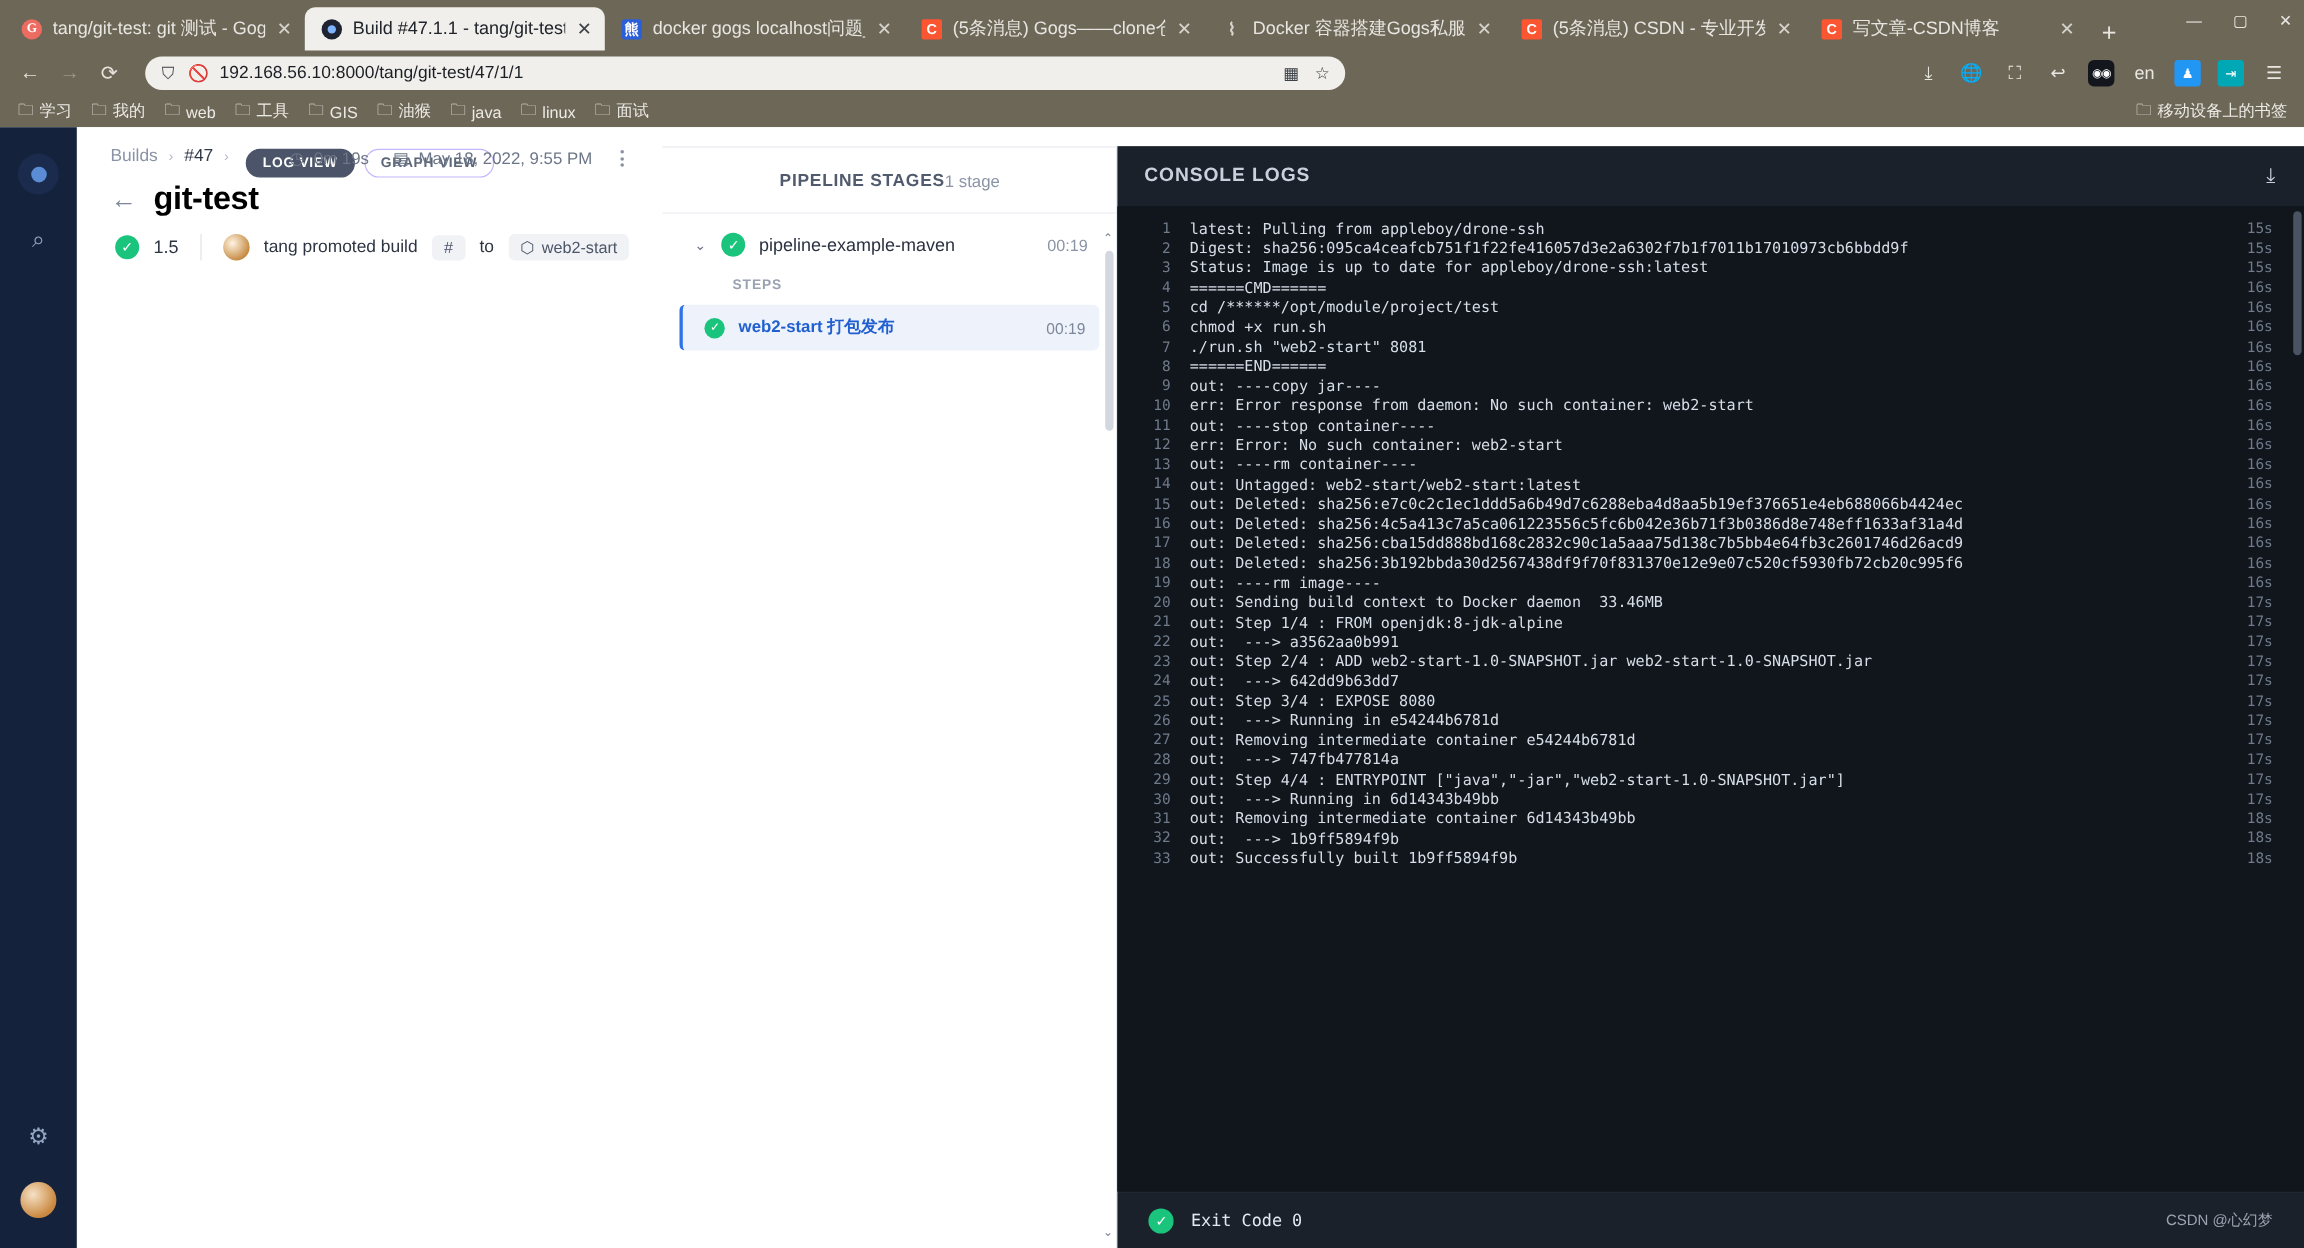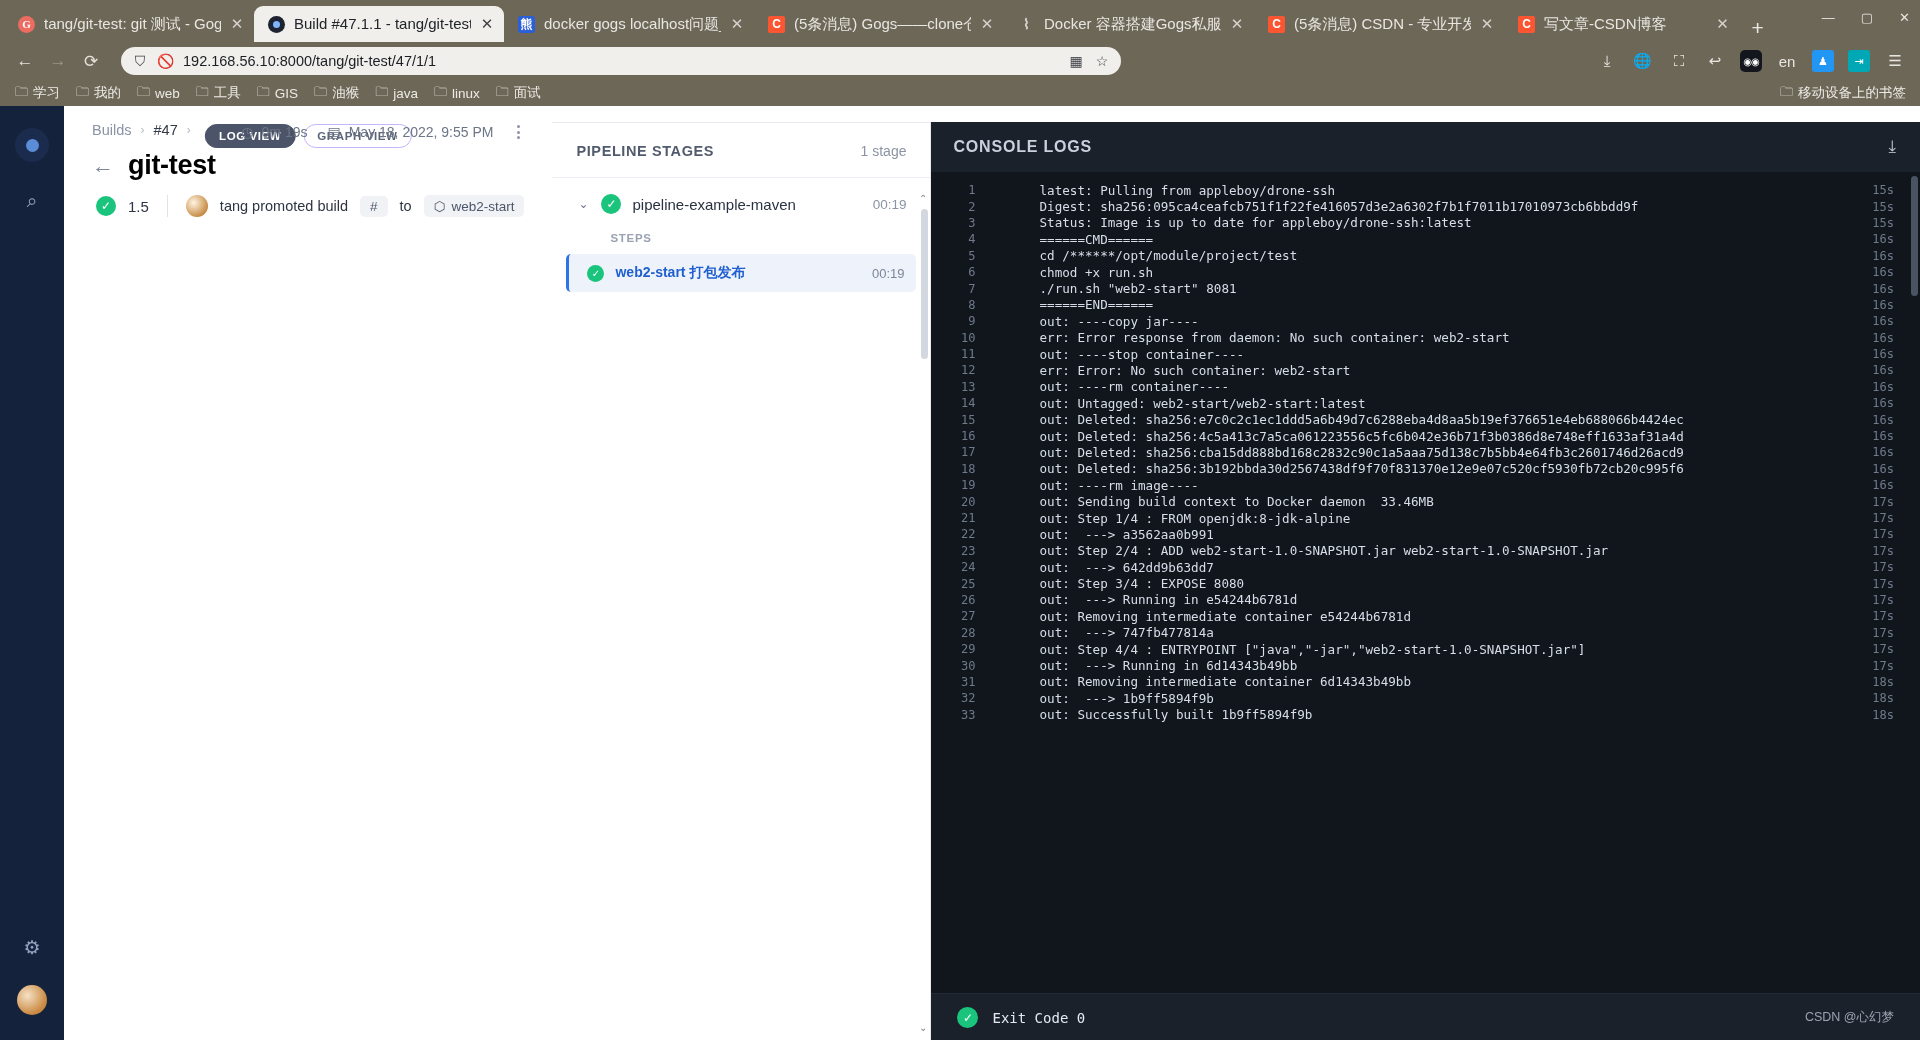--- a/index.html
+++ b/index.html
@@ -98,7 +98,7 @@
   .body-split { display: flex; flex: 1; min-height: 0; margin-top: 16px; }
 
   .stages { width: 379px; border-top: 1px solid #e7eaef; border-right: 1px solid #e7eaef; display: flex; flex-direction: column; flex: none; background: #fff; position: relative; }
-  .stages-head { display: flex; align-items: center; justify-content: space-between; padding: 20px 24px 18px 24px; border-bottom: 1px solid #eaedf2; }
+  .stages-head { display: flex; align-items: center; justify-content: center; padding: 20px 24px 18px 24px; border-bottom: 1px solid #eaedf2; }
   .stages-title { font-size: 14.5px; font-weight: 700; letter-spacing: .6px; color: #525b6d; }
   .stages-count { font-size: 14px; color: #8b94a5; }
   .stage-row { display: flex; align-items: center; gap: 11px; padding: 16px 24px 0 26px; }

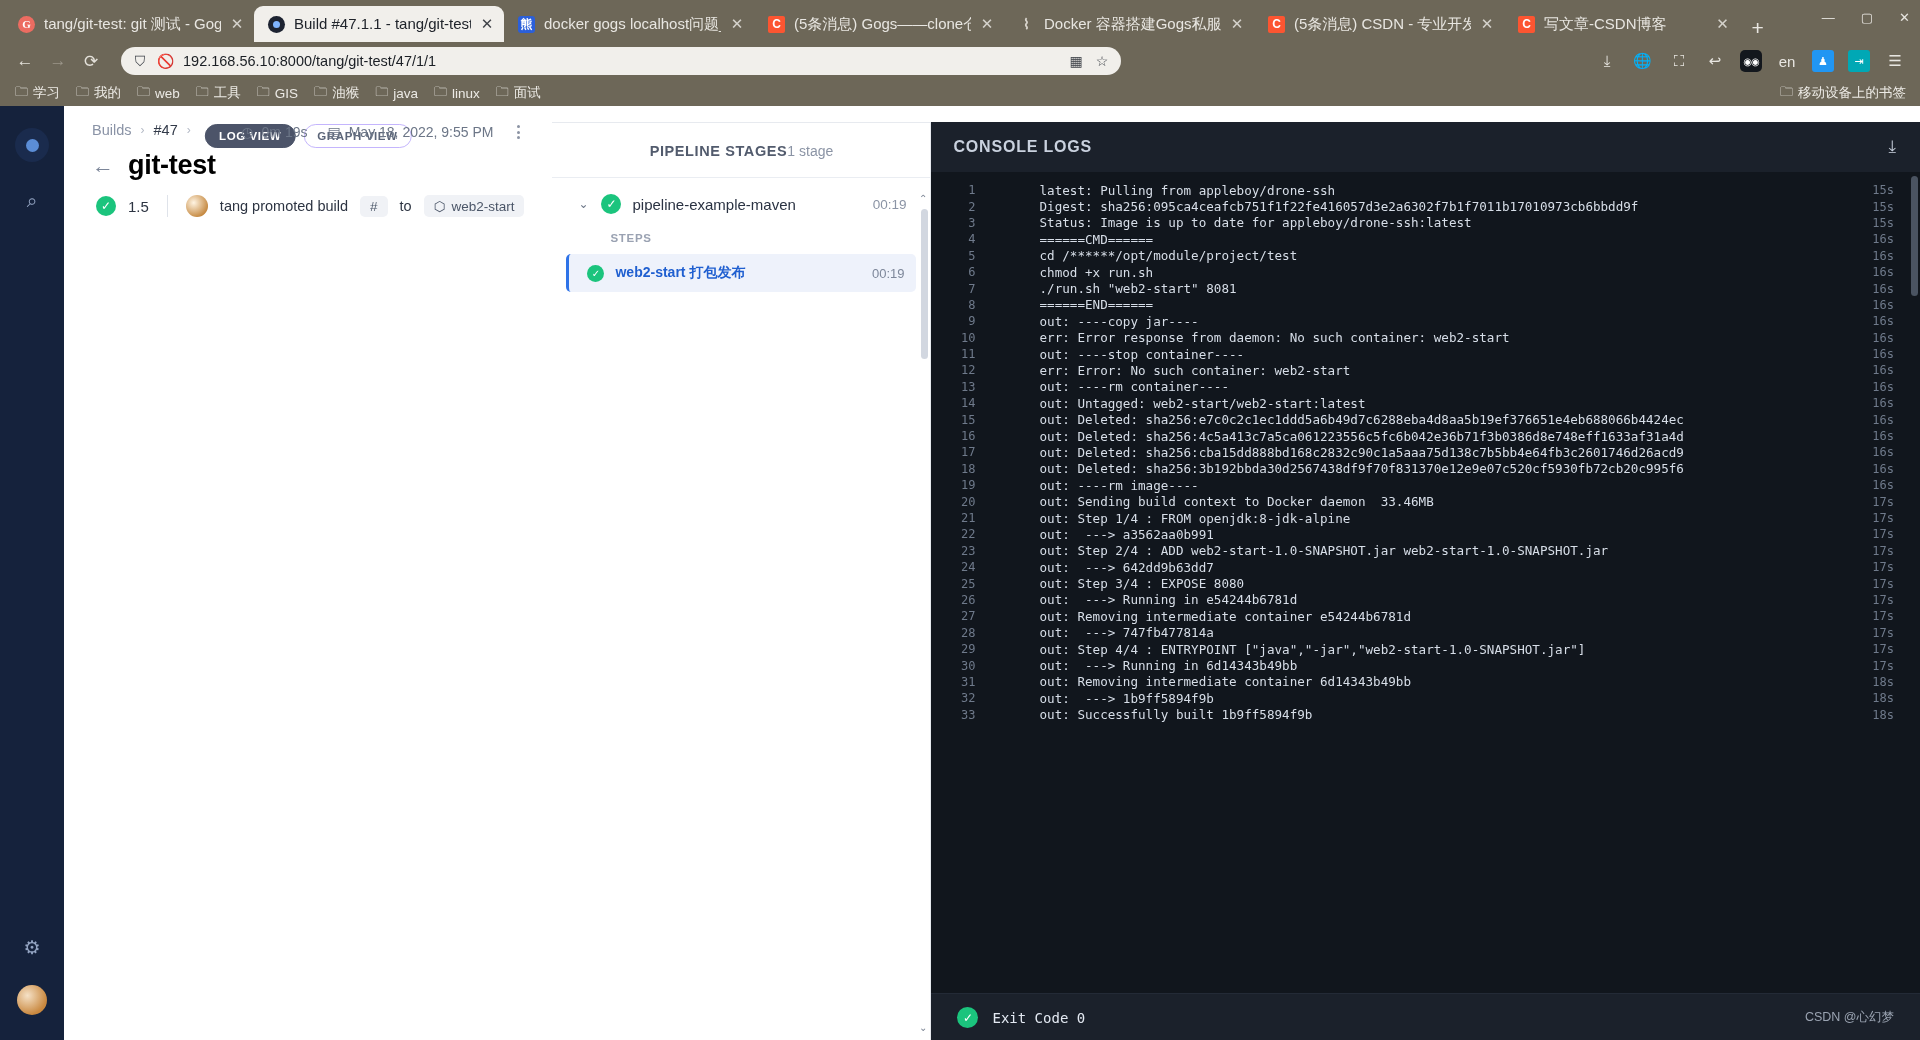--- a/index.html
+++ b/index.html
@@ -127,7 +127,7 @@
   .logs { padding: 10px 0 0 0; font-family: "DejaVu Sans Mono", monospace; font-size: 12.6px; }
   .logline { display: flex; align-items: center; height: 16.4px; padding: 0 26px 0 0; }
   .ln { width: 60px; text-align: right; color: #6f7a8b; font-size: 12px; flex: none; padding-right: 16px; }
-  .lt { flex: 1; color: #d7dee8; white-space: pre; overflow: hidden; margin-left: 48px; }
+  .lt { flex: 1; color: #d7dee8; white-space: pre; overflow: hidden; }
   .lsec { width: 56px; text-align: right; color: #6f7a8b; font-size: 12px; flex: none; }
   .log-scrollbar { position: absolute; right: 2px; top: 4px; bottom: 4px; width: 7px; }
   .log-scrollbar .thumb { position: absolute; top: 0; width: 7px; height: 120px; background: #4a5361; border-radius: 4px; }

